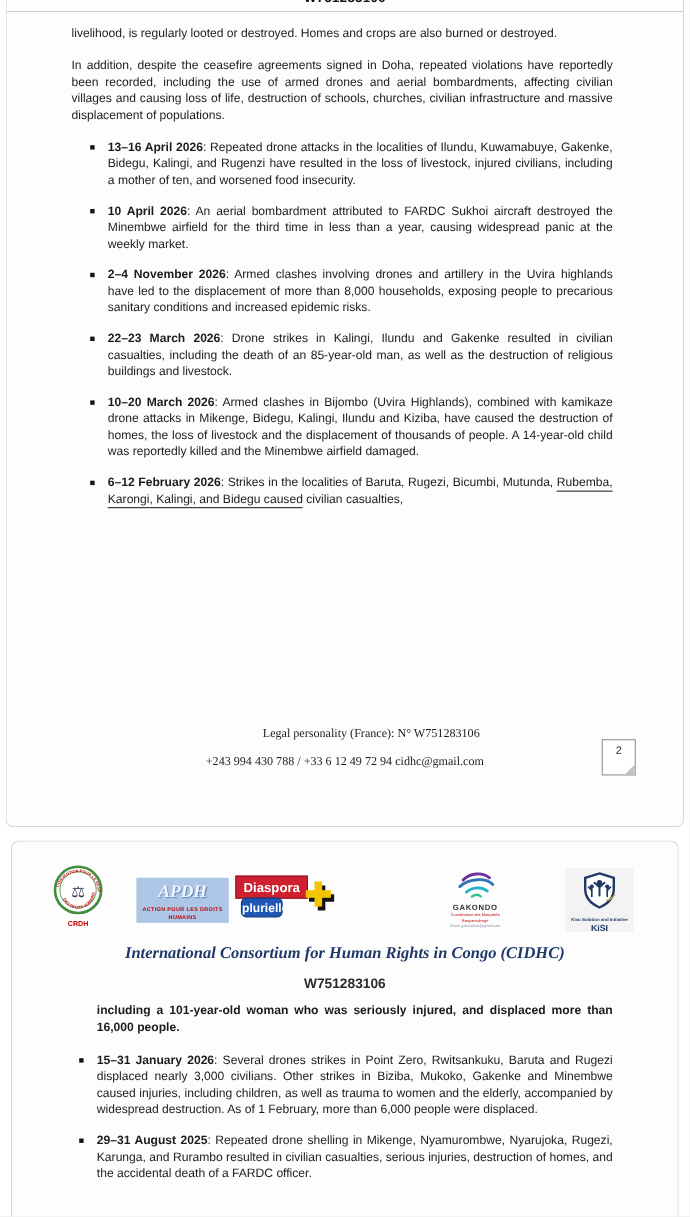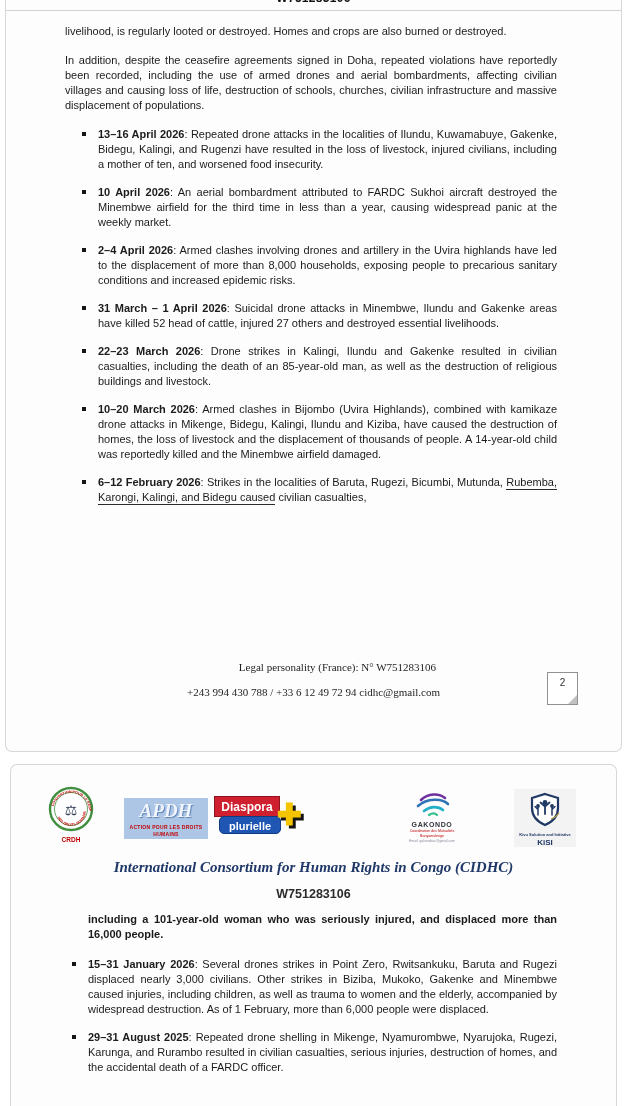--- a/index.html
+++ b/index.html
@@ -80,7 +80,7 @@
         <span class="marker"></span><span class="bdate">10 April 2026</span><span>: An aerial bombardment attributed to FARDC Sukhoi aircraft destroyed the Minembwe airfield for the third time in less than a year, causing widespread panic at the weekly market.</span>
       </div>
       <div class="bullet">
-        <span class="marker"></span><span class="bdate">2–4 April 2026</span><span>: Armed clashes involving drones and artillery in the Uvira highlands have led to the displacement of more than 8,000 households, exposing people to precarious sanitary conditions and increased epidemic risks.</span>
+        <span class="marker"></span><span class="bdate">2–4 November 2026</span><span>: Armed clashes involving drones and artillery in the Uvira highlands have led to the displacement of more than 8,000 households, exposing people to precarious sanitary conditions and increased epidemic risks.</span>
       </div>
       <div class="bullet">
         <span class="marker"></span><span class="bdate">31 March – 1 April 2026</span><span>: Suicidal drone attacks in Minembwe, Ilundu and Gakenke areas have killed 52 head of cattle, injured 27 others and destroyed essential livelihoods.</span>

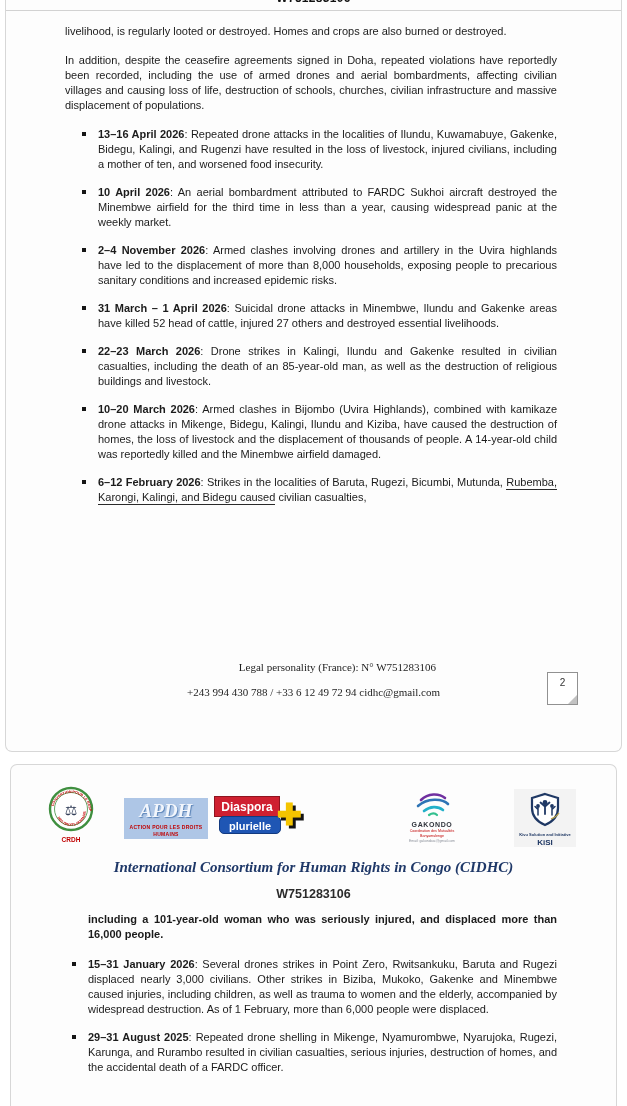--- a/index.html
+++ b/index.html
@@ -81,9 +81,6 @@
       </div>
       <div class="bullet">
         <span class="marker"></span><span class="bdate">2–4 November 2026</span><span>: Armed clashes involving drones and artillery in the Uvira highlands have led to the displacement of more than 8,000 households, exposing people to precarious sanitary conditions and increased epidemic risks.</span>
-      </div>
-      <div class="bullet">
-        <span class="marker"></span><span class="bdate">31 March – 1 April 2026</span><span>: Suicidal drone attacks in Minembwe, Ilundu and Gakenke areas have killed 52 head of cattle, injured 27 others and destroyed essential livelihoods.</span>
       </div>
       <div class="bullet">
         <span class="marker"></span><span class="bdate">22–23 March 2026</span><span>: Drone strikes in Kalingi, Ilundu and Gakenke resulted in civilian casualties, including the death of an 85-year-old man, as well as the destruction of religious buildings and livestock.</span>

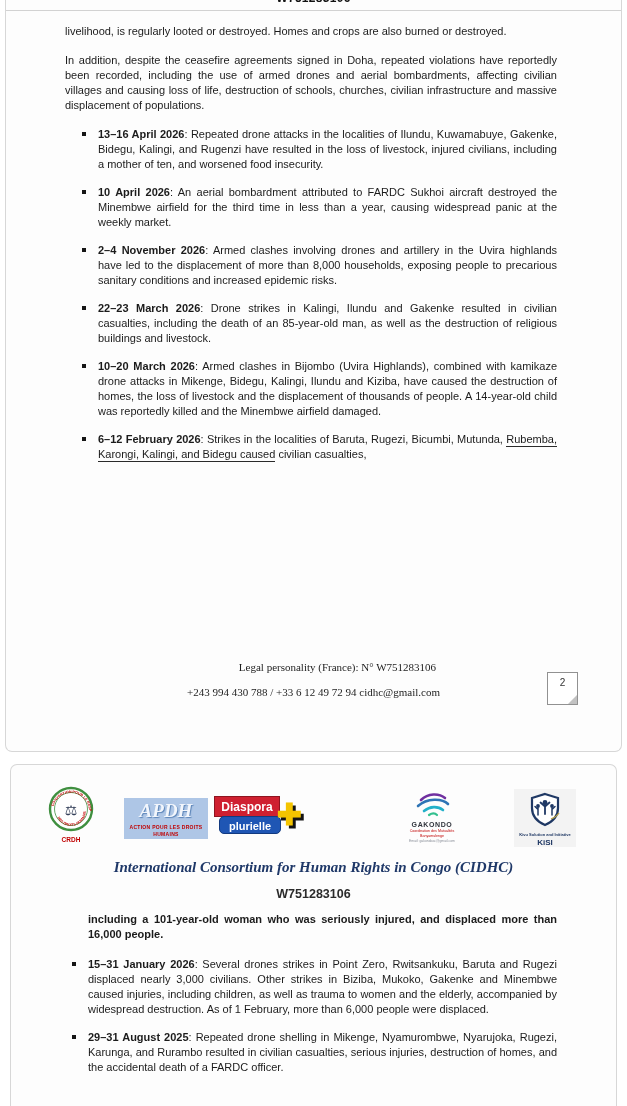--- a/index.html
+++ b/index.html
@@ -31,7 +31,7 @@
   .logo{position:absolute;}
   .crdh{left:36px;top:20px;width:48px;height:60px;}
   .apdh{left:113px;top:33px;width:84px;height:41px;background:#aec6e6;text-align:center;overflow:hidden;}
-  .apdh .name{font-family:"Liberation Serif",serif;font-style:italic;font-weight:700;font-size:19px;
+  .apdh .name{font-family:"Liberation Serif",serif;font-style:italic;font-weight:700;font-size:16px;
               color:#f2f6fc;text-shadow:1px 1px 1px #5b84b8;line-height:26px;display:block;}
   .apdh .sub{display:block;font-size:5px;font-weight:700;color:#c00000;letter-spacing:.3px;line-height:7px;}
   .diaspora{left:203px;top:29px;width:88px;height:54px;}

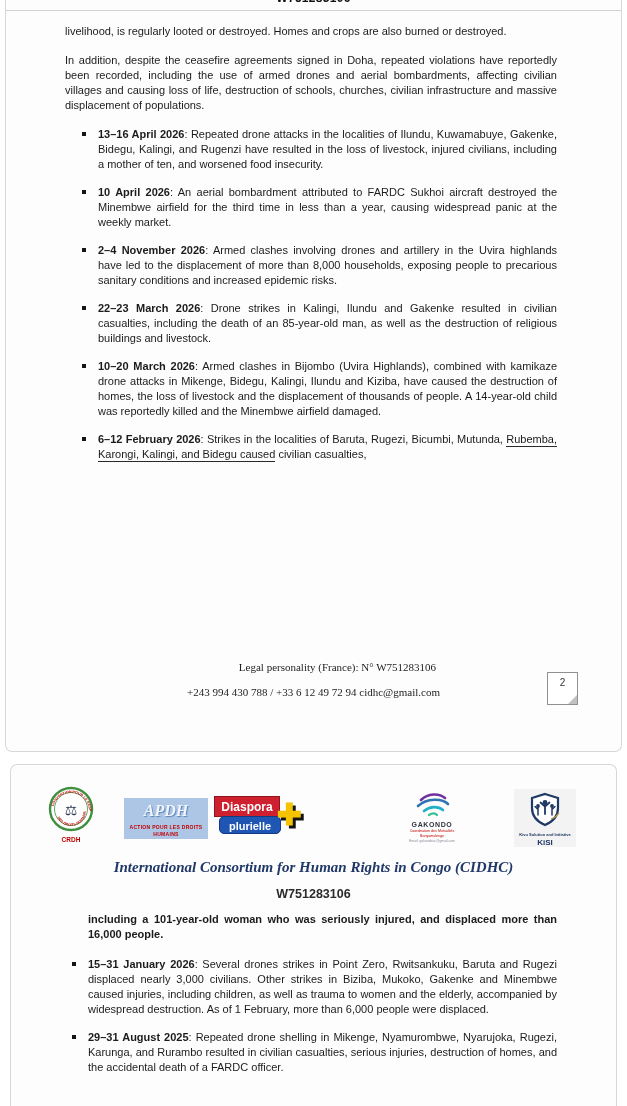--- a/index.html
+++ b/index.html
@@ -38,7 +38,7 @@
   .dia-red{position:absolute;left:0;top:2px;width:66px;height:21px;background:#cf2030;border-radius:0;
            color:#fff;font-weight:700;font-size:12px;text-align:center;line-height:21px;
            border:1.5px solid #8e1420;box-sizing:border-box;}
-  .dia-blue{position:absolute;left:5px;top:22px;width:62px;height:18px;background:#1f56b4;border-radius:5px;
+  .dia-blue{position:absolute;left:5px;top:22px;width:38px;height:18px;background:#1f56b4;border-radius:5px;
             color:#fff;font-weight:700;font-size:11px;text-align:center;line-height:18px;
             border:1.5px solid #123a80;box-sizing:border-box;}
   .dia-plus{position:absolute;right:0;top:6px;font-size:30px;font-weight:700;color:#f4c400;

